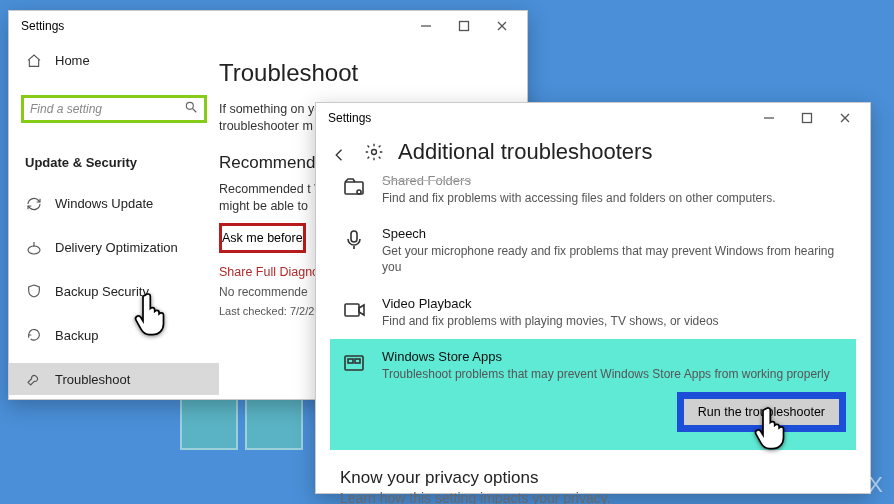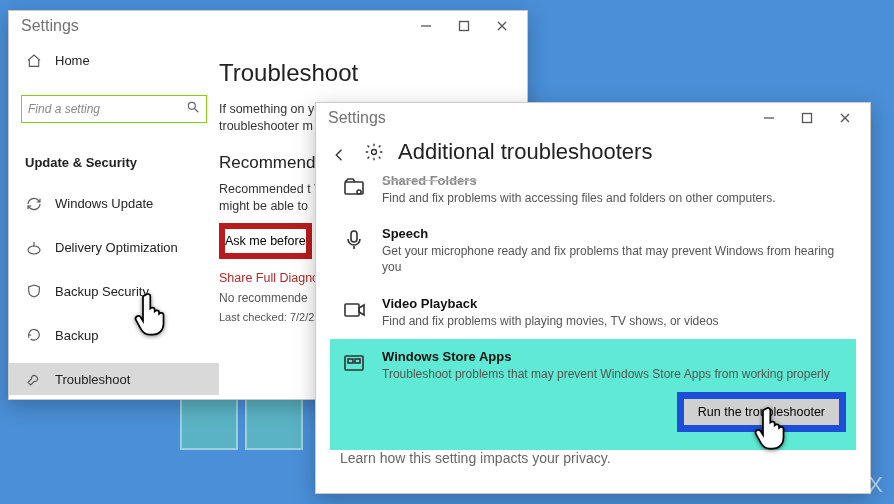--- a/index.html
+++ b/index.html
@@ -25,8 +25,8 @@
     height: 30px;
     display: flex; align-items: center;
     padding: 0 6px 0 12px;
-    font-size: 16px;
-    color: #737373;
+    font-size: 12px;
+    color: #000000;
   }
   .titlebar .spacer { flex: 1; }
   .winbtn {

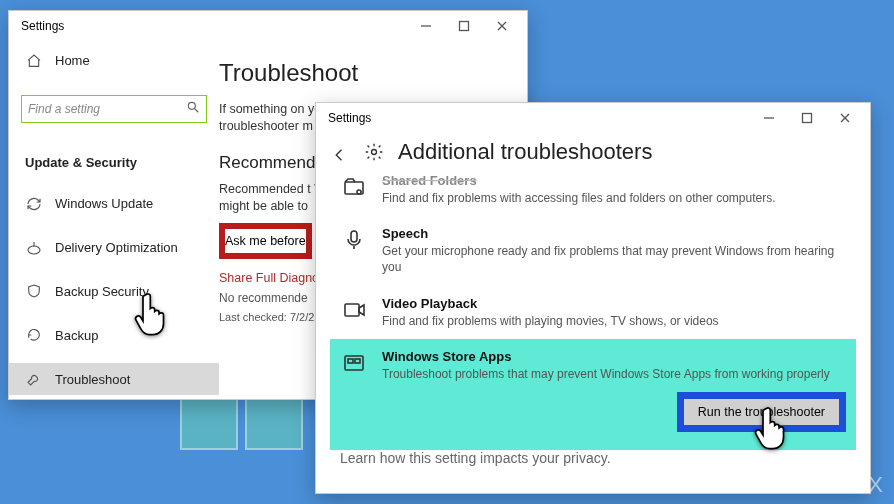--- a/index.html
+++ b/index.html
@@ -56,7 +56,7 @@
   .search-wrap { padding: 6px 12px 10px; }
   .search {
     width: 100%; height: 28px;
-    border: 1px solid #84cc16;
+    border: 3px solid #84cc16;
     display: flex; align-items: center;
     padding: 0 6px;
     font-size: 12px; color: #888; font-style: italic;

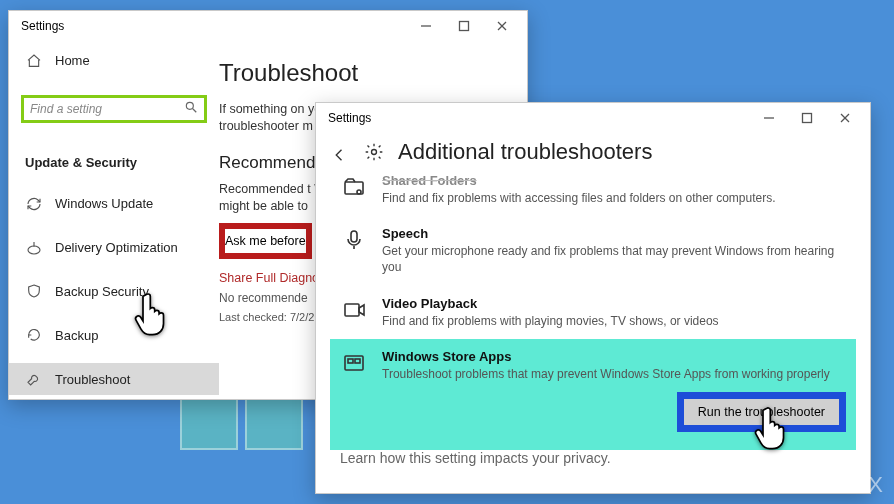--- a/index.html
+++ b/index.html
@@ -93,7 +93,7 @@
   .ts-item.selected { background: #5eead4; padding-bottom: 18px; }
   .ts-ico { width: 28px; height: 28px; display:flex; align-items:center; justify-content:center; color:#333; flex-shrink:0; }
   .ts-body { flex:1; }
-  .ts-title { font-size: 13px; color:#111; margin-bottom: 2px; font-weight: bold; }
+  .ts-title { font-size: 13px; color:#111; margin-bottom: 2px; }
   .ts-desc { font-size: 12px; color:#555; line-height: 1.35; }
   .run-btn {
     border: 7px solid #1d4ed8; background: #d0d0d0;

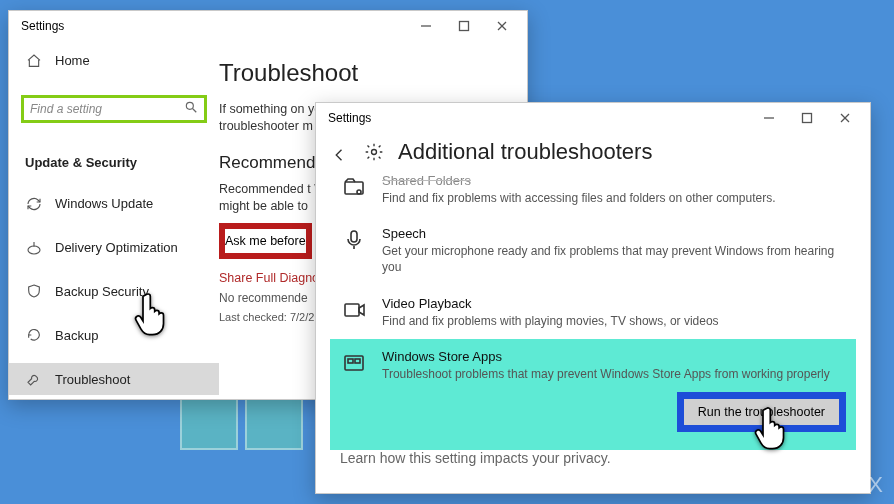--- a/index.html
+++ b/index.html
@@ -69,7 +69,7 @@
   .content1 p { font-size: 12.5px; line-height: 1.35; color: #333; }
   .content1 h2 { font-size: 17px; font-weight: 400; margin: 18px 0 8px; }
   .ask-btn {
-    border: 6px solid #b91c1c; background: #fff;
+    border: 3px solid #b91c1c; background: #fff;
     padding: 5px 0; font-size: 12.5px; margin-top: 8px;
   }
   .link-red { color: #b02a2a; font-size: 12.5px; display: block; margin-top: 12px; }

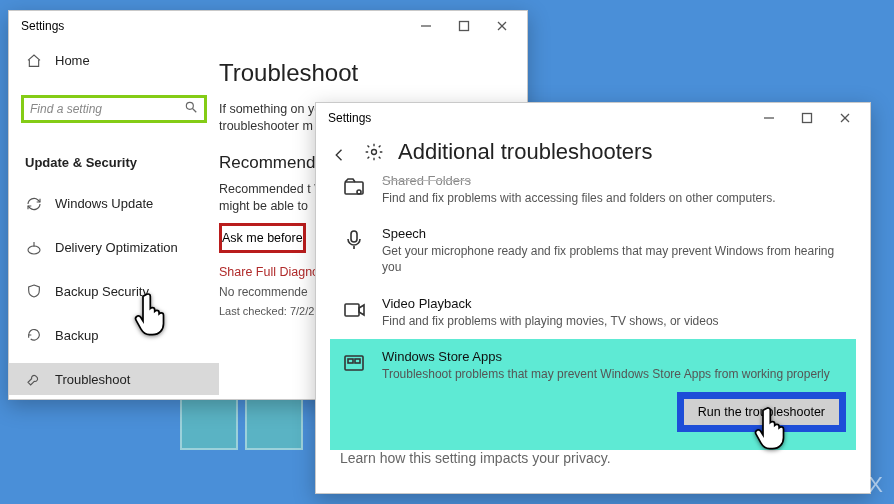--- a/index.html
+++ b/index.html
@@ -324,6 +324,7 @@
 
   </div>
 
+  <div class="privacy-h">Know your privacy options</div>
   <div class="privacy-p">Learn how this setting impacts your privacy.</div>
 </div>
 

